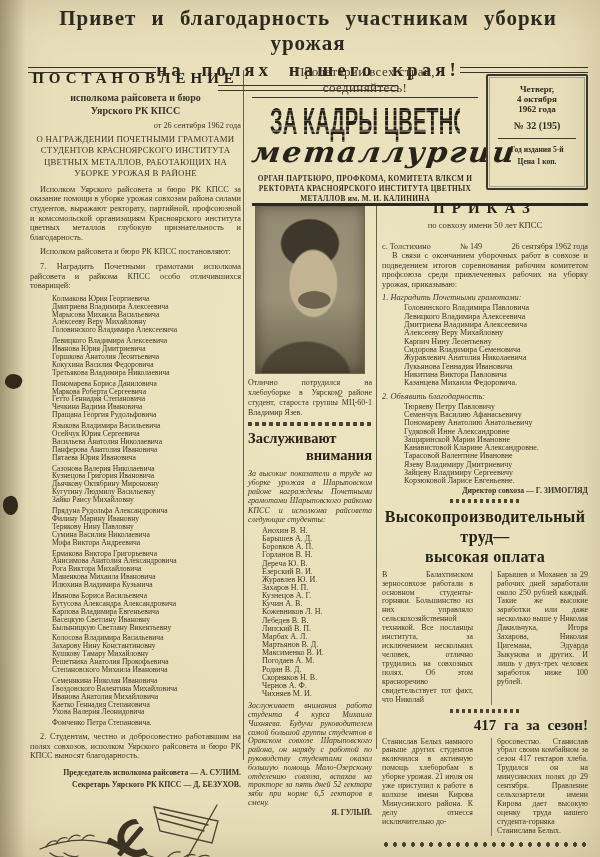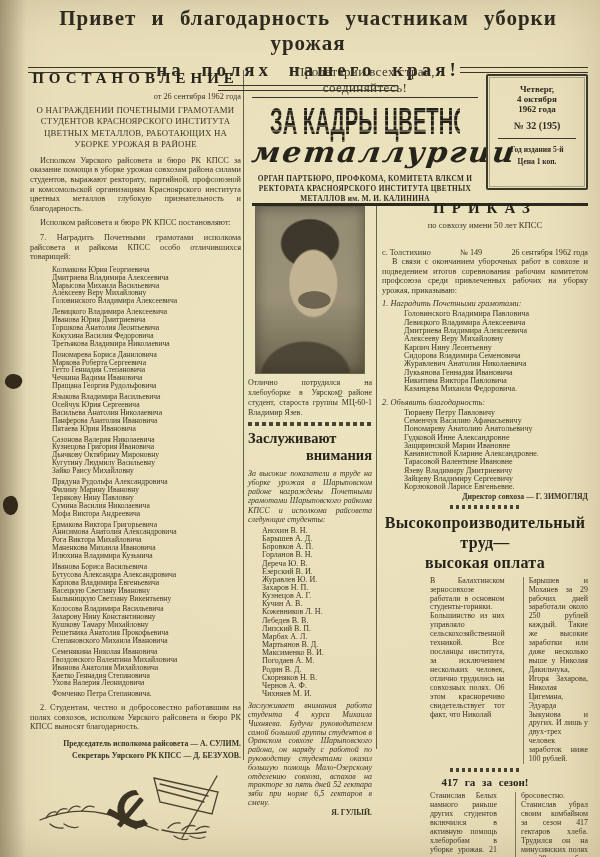--- a/index.html
+++ b/index.html
@@ -146,6 +146,7 @@
   <div class="col-left">
     <div class="res-title">ПОСТАНОВЛЕНИЕ</div>
     <div class="res-sub">
+      <div>исполкома райсовета и бюро</div>
     </div>
     <div class="res-date">от 26 сентября 1962 года</div>
     <div class="res-subject">О НАГРАЖДЕНИИ ПОЧЕТНЫМИ ГРАМОТАМИ СТУДЕНТОВ КРАСНОЯРСКОГО ИНСТИТУТА ЦВЕТНЫХ МЕТАЛЛОВ, РАБОТАЮЩИХ НА УБОРКЕ УРОЖАЯ В РАЙОНЕ</div>

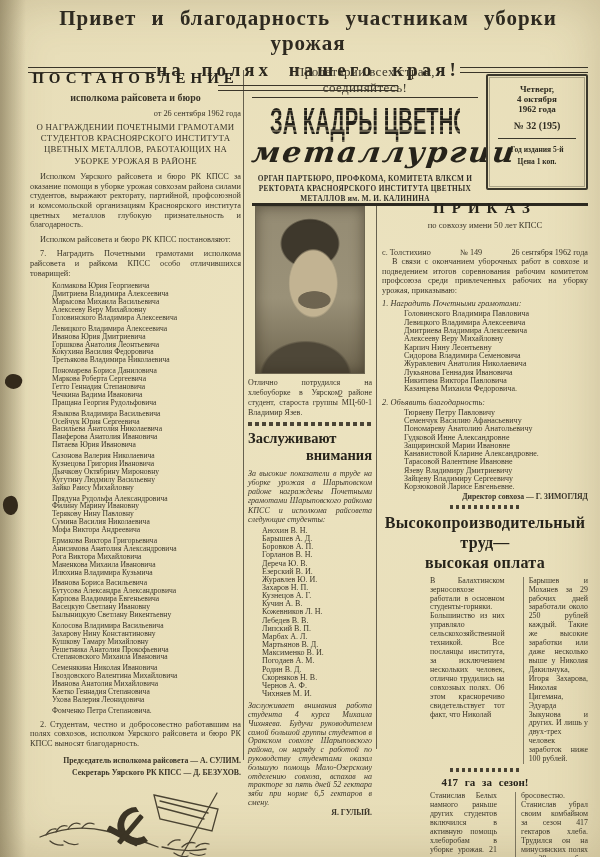--- a/index.html
+++ b/index.html
@@ -147,6 +147,7 @@
     <div class="res-title">ПОСТАНОВЛЕНИЕ</div>
     <div class="res-sub">
       <div>исполкома райсовета и бюро</div>
+      <div>Уярского РК КПСС</div>
     </div>
     <div class="res-date">от 26 сентября 1962 года</div>
     <div class="res-subject">О НАГРАЖДЕНИИ ПОЧЕТНЫМИ ГРАМОТАМИ СТУДЕНТОВ КРАСНОЯРСКОГО ИНСТИТУТА ЦВЕТНЫХ МЕТАЛЛОВ, РАБОТАЮЩИХ НА УБОРКЕ УРОЖАЯ В РАЙОНЕ</div>

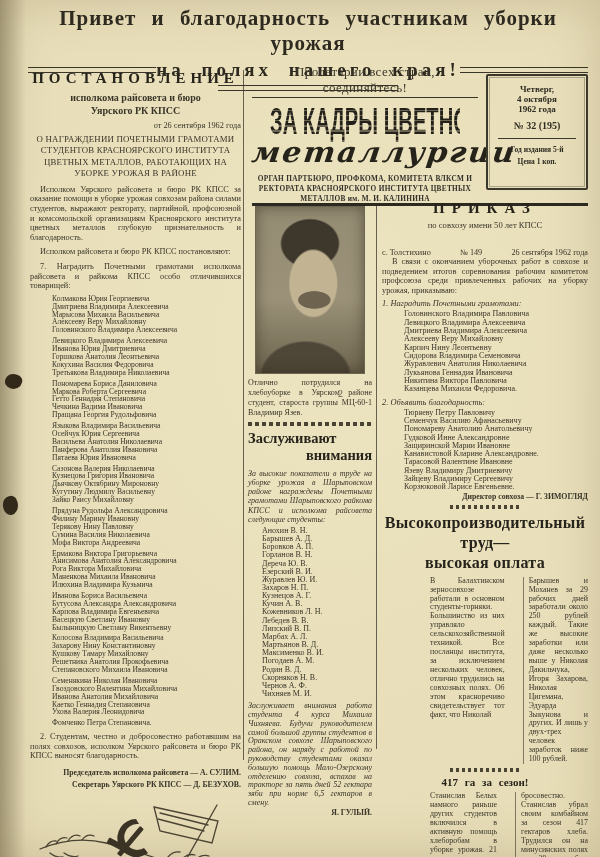--- a/index.html
+++ b/index.html
@@ -92,7 +92,7 @@
   .col-right{position:absolute;left:382px;top:200px;width:206px;}
   .ord-title{text-align:center;font-size:15px;font-weight:bold;letter-spacing:7px;color:#26231b;}
   .ord-sub{text-align:center;font-size:8.6px;margin-top:3px;}
-  .ord-meta{display:flex;justify-content:space-between;font-size:8.2px;margin-top:18px;}
+  .ord-meta{display:flex;justify-content:space-between;font-size:8.2px;margin-top:12px;}
   .ord-names{margin-top:2px;}
   .label-line{font-size:8.4px;margin-top:4px;}
   .two-col{display:flex;gap:18px;margin-top:4px;margin-left:48px;}

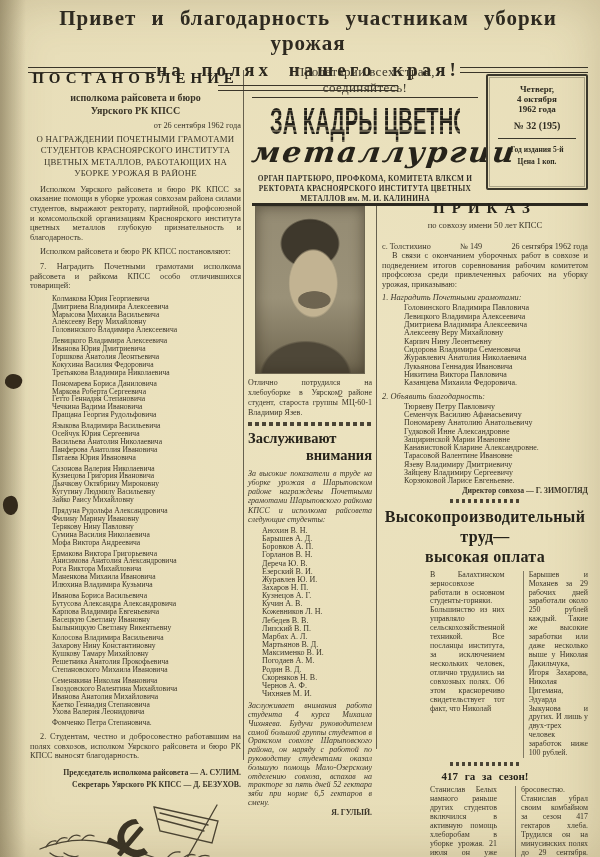--- a/index.html
+++ b/index.html
@@ -95,7 +95,7 @@
   .ord-meta{display:flex;justify-content:space-between;font-size:8.2px;margin-top:12px;}
   .ord-names{margin-top:2px;}
   .label-line{font-size:8.4px;margin-top:4px;}
-  .two-col{display:flex;gap:18px;margin-top:4px;margin-left:48px;}
+  .two-col{display:flex;gap:18px;margin-top:4px;}
   .two-col .c{flex:1;font-size:7.9px;line-height:1.13;text-align:justify;}
   .two-col .c + .c{border-left:1px solid rgba(58,53,41,.6);padding-left:5px;}
   .hp-title{text-align:center;font-weight:bold;font-size:16px;line-height:1.25;color:#26231b;margin-top:3px;letter-spacing:.3px;}

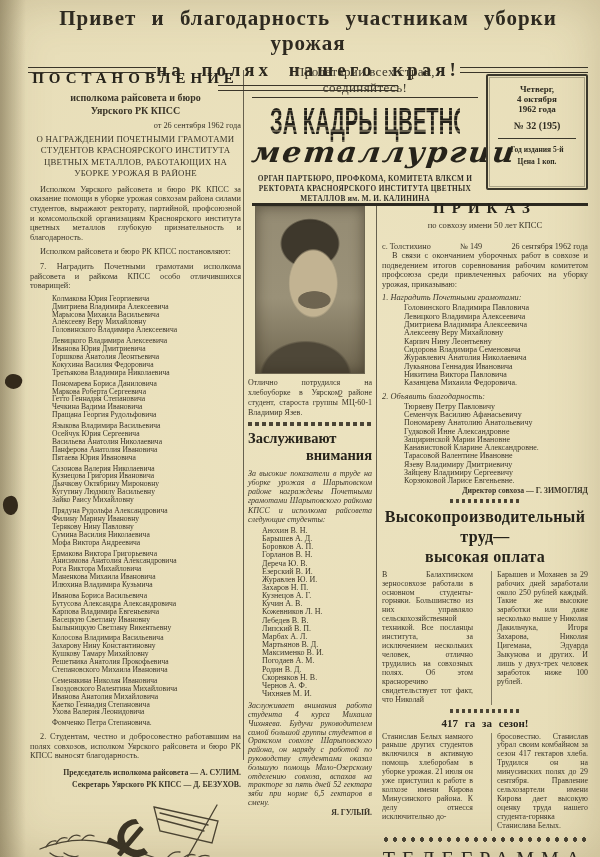--- a/index.html
+++ b/index.html
@@ -99,7 +99,7 @@
   .two-col .c{flex:1;font-size:7.9px;line-height:1.13;text-align:justify;}
   .two-col .c + .c{border-left:1px solid rgba(58,53,41,.6);padding-left:5px;}
   .hp-title{text-align:center;font-weight:bold;font-size:16px;line-height:1.25;color:#26231b;margin-top:3px;letter-spacing:.3px;}
-  .sz-title{text-align:center;font-weight:bold;font-size:11px;color:#26231b;margin-top:3px;word-spacing:4px;}
+  .sz-title{text-align:right;font-weight:bold;font-size:15px;color:#26231b;margin-top:3px;word-spacing:4px;}
   .tg-title{text-align:center;font-size:20px;letter-spacing:7px;color:#2c2920;margin-top:2px;}
   .tg-addr{text-align:right;font-size:8.6px;line-height:1.3;margin-top:2px;padding-right:18px;}
 </style>

